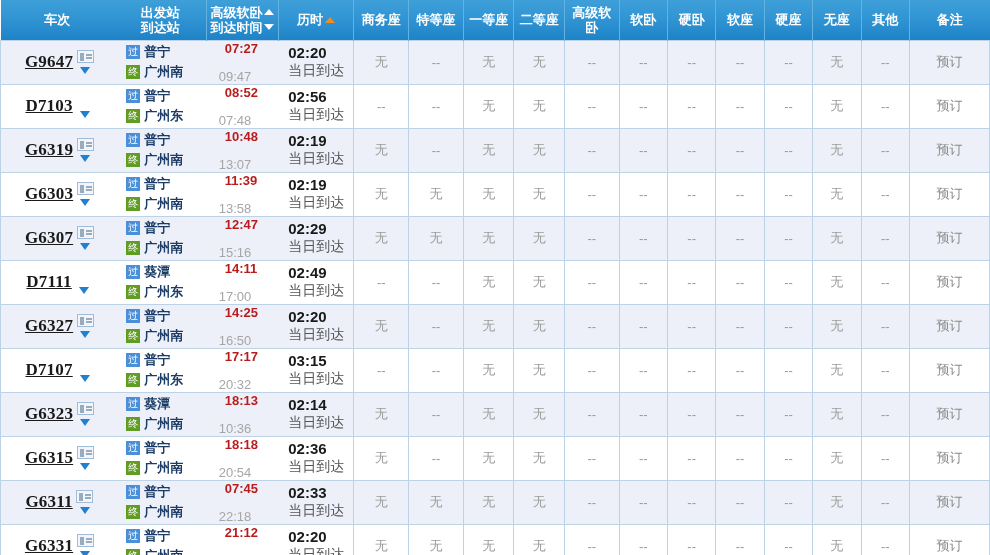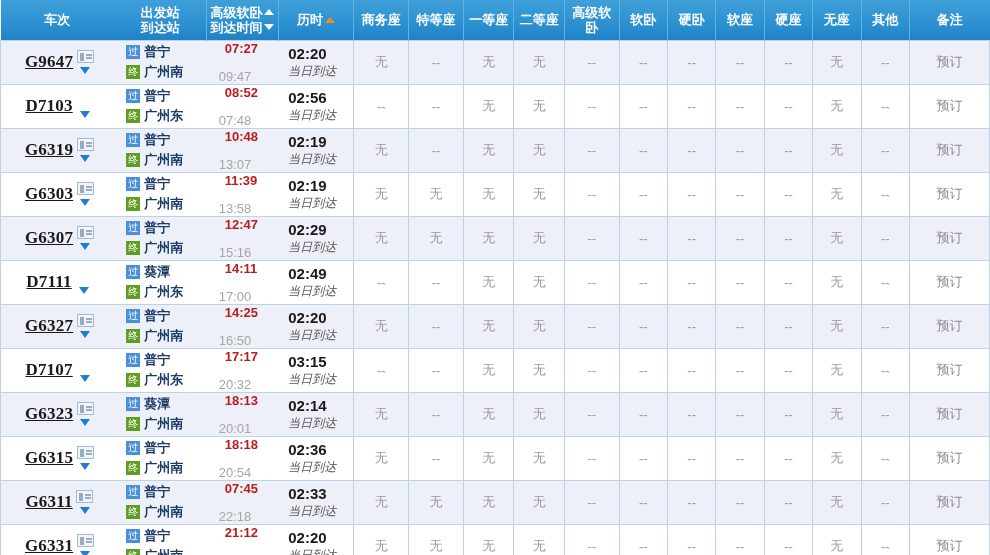--- a/index.html
+++ b/index.html
@@ -163,7 +163,7 @@
   td.dur-cell { border-left: 0; text-align: left; }
   .dur-wrap { display: flex; flex-direction: column; justify-content: center; padding-left: 10px; gap: 1px; }
   .dur-time { font-size: 15px; font-weight: bold; color: #1a1a1a; }
-  .dur-day { font-size: 12px; color: #555555; font-style: italic; }
+  .dur-day { font-size: 14px; color: #555555; }
 
   .seat-val { font-size: 13px; color: #9a9a9a; }
   .book-link { font-size: 13px; color: #8a8a8a; cursor: pointer; font-family: Liberation Serif, serif; }

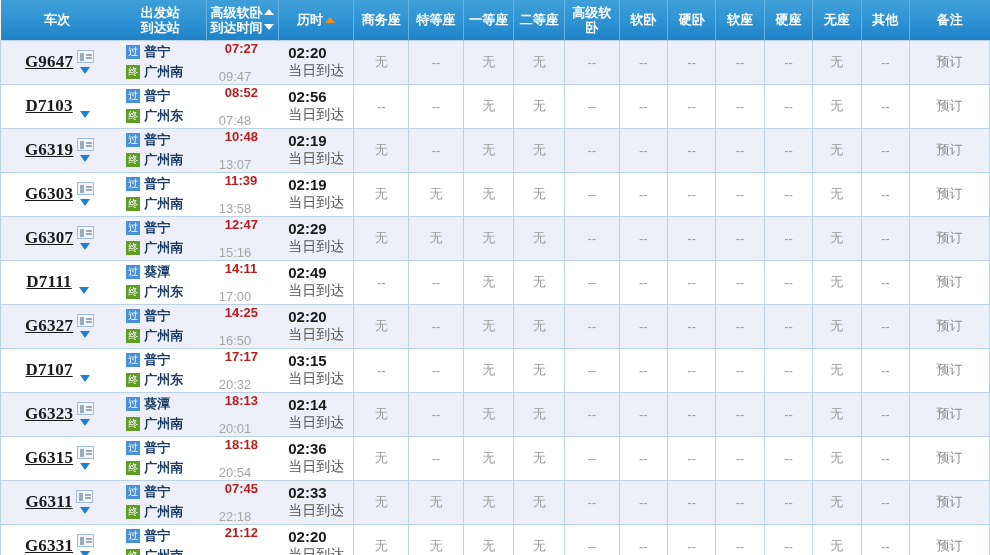--- a/index.html
+++ b/index.html
@@ -652,7 +652,7 @@
           <td class="time-cell">
             <div class="time-wrap">
               <span class="time-dep">18:13</span>
-              <span class="time-arr">20:01</span>
+              <span class="time-arr">10:36</span>
             </div>
           </td>
           <td class="dur-cell">

